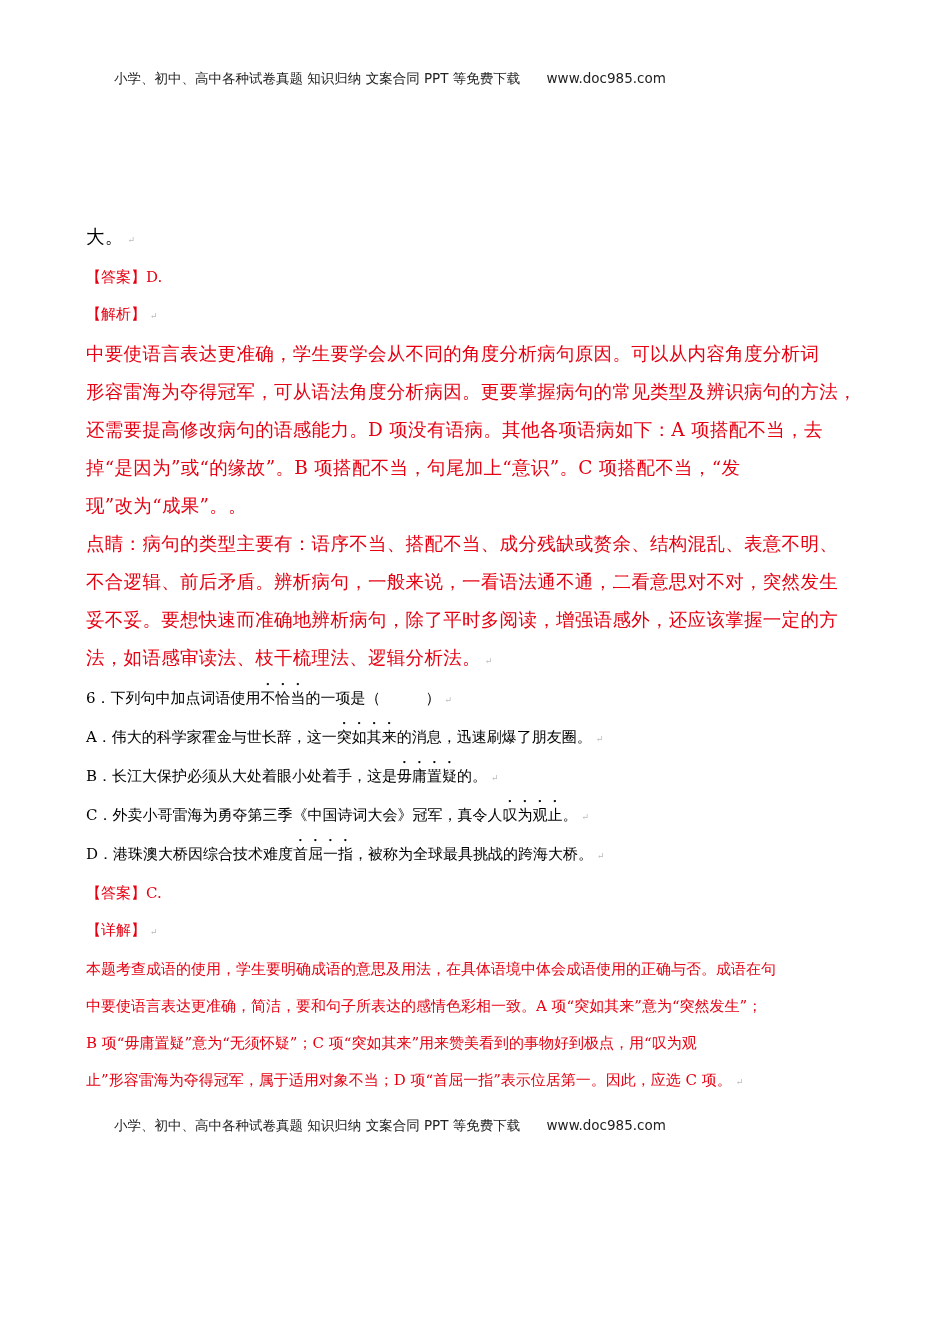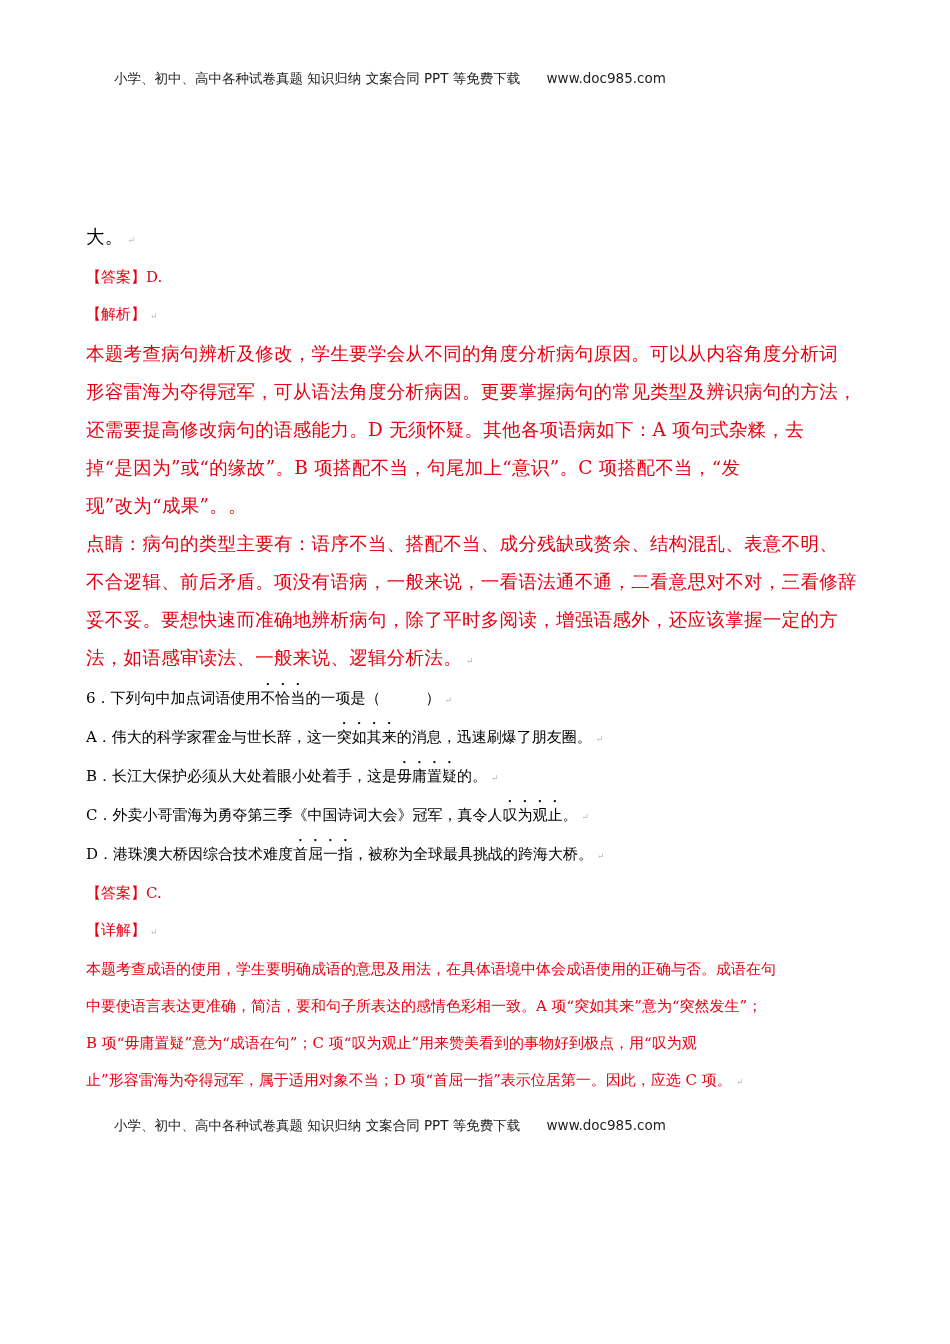--- a/index.html
+++ b/index.html
@@ -31,7 +31,7 @@
   <div class="line label red"><span>【答案】</span><span>D.</span></div>
   <div class="line label red"><span>【解析】</span><span class="mark">↵</span></div>
 
-  <div class="line big red">本题考查病句辨析及修改，学生要学会从不同的角度分析病句原因。可以从内容角度分析词</div>
+  <div class="line big red">中要使语言表达更准确，学生要学会从不同的角度分析病句原因。可以从内容角度分析词</div>
   <div class="line big red">形容雷海为夺得冠军，可从语法角度分析病因。更要掌握病句的常见类型及辨识病句的方法，</div>
   <div class="line big red">还需要提高修改病句的语感能力。D 无须怀疑。其他各项语病如下：A 项句式杂糅，去</div>
   <div class="line big red">掉“是因为”或“的缘故”。B 项搭配不当，句尾加上“意识”。C 项搭配不当，“发</div>

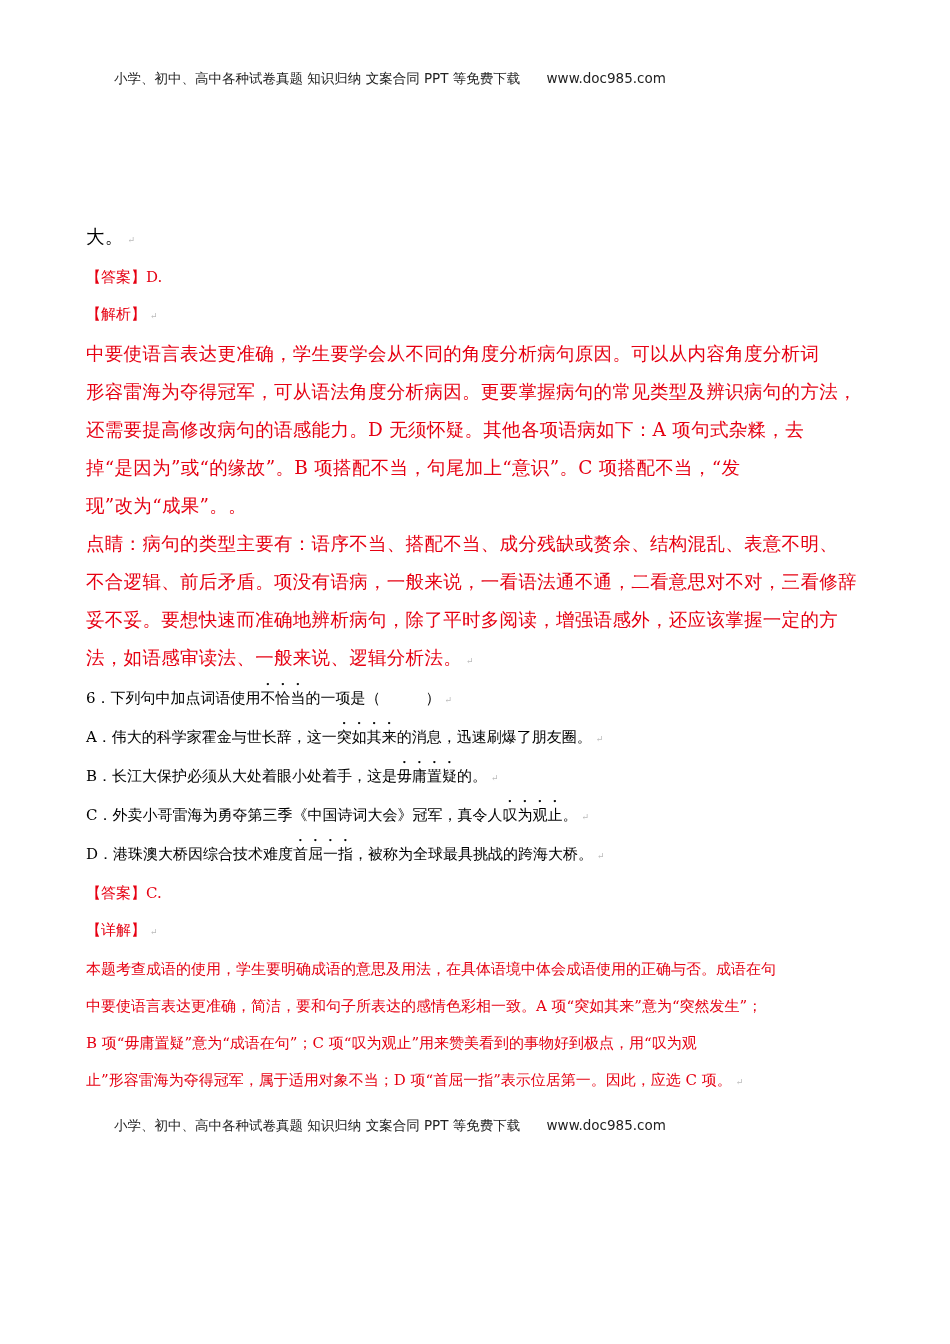--- a/index.html
+++ b/index.html
@@ -33,7 +33,7 @@
 
   <div class="line big red">中要使语言表达更准确，学生要学会从不同的角度分析病句原因。可以从内容角度分析词</div>
   <div class="line big red">形容雷海为夺得冠军，可从语法角度分析病因。更要掌握病句的常见类型及辨识病句的方法，</div>
-  <div class="line big red">还需要提高修改病句的语感能力。D 无须怀疑。其他各项语病如下：A 项句式杂糅，去</div>
+  <div class="line big red">还需要提高修改病句的语感能力。D 项没有语病。其他各项语病如下：A 项搭配不当，去</div>
   <div class="line big red">掉“是因为”或“的缘故”。B 项搭配不当，句尾加上“意识”。C 项搭配不当，“发</div>
   <div class="line big red">现”改为“成果”。。</div>
 

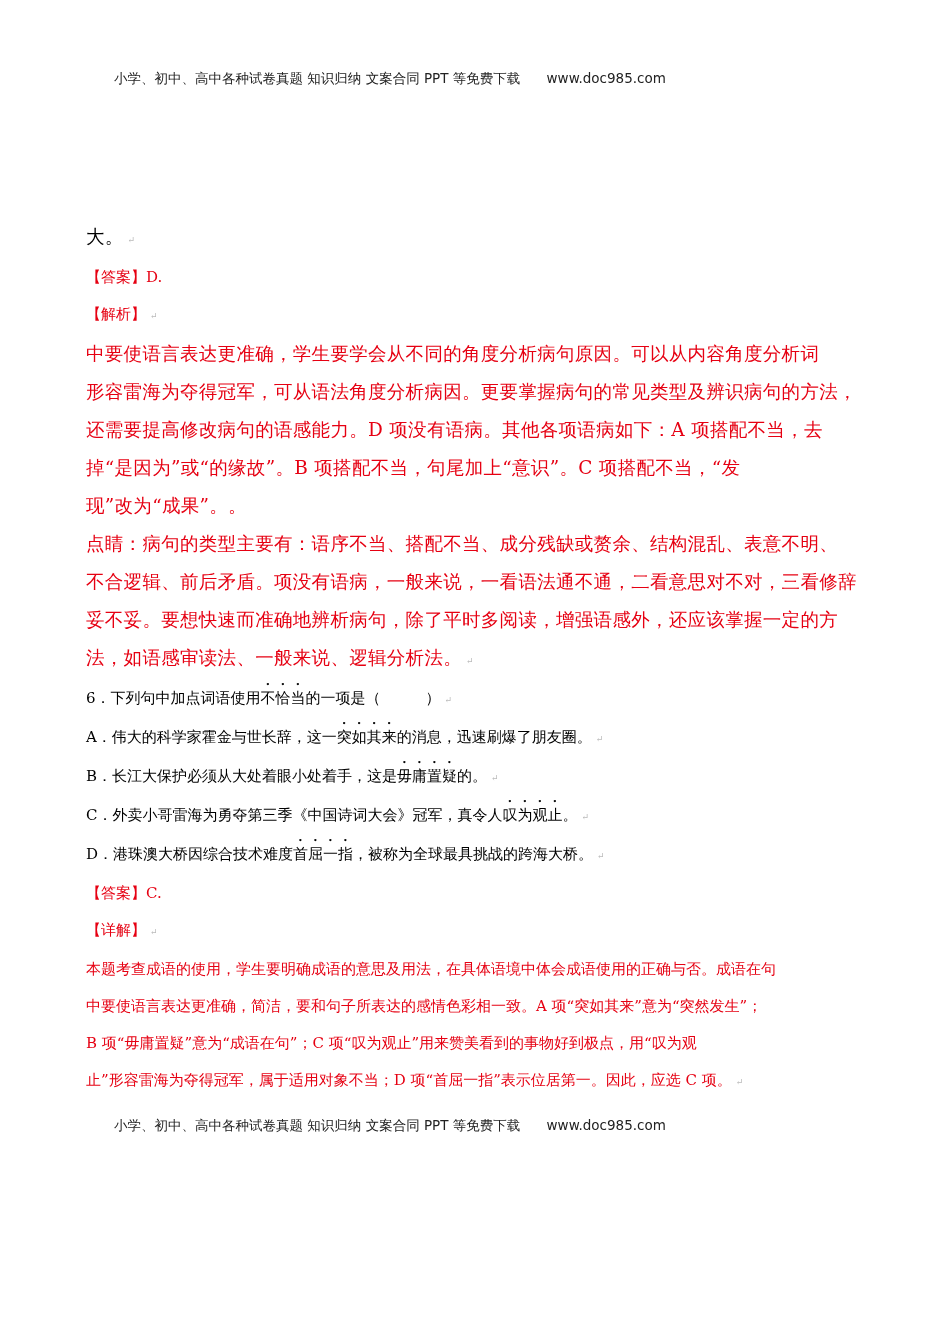--- a/index.html
+++ b/index.html
@@ -38,7 +38,7 @@
   <div class="line big red">现”改为“成果”。。</div>
 
   <div class="line big red">点睛：病句的类型主要有：语序不当、搭配不当、成分残缺或赘余、结构混乱、表意不明、</div>
-  <div class="line big red">不合逻辑、前后矛盾。项没有语病，一般来说，一看语法通不通，二看意思对不对，三看修辞</div>
+  <div class="line big red">不合逻辑、前后矛盾。辨析病句，一般来说，一看语法通不通，二看意思对不对，突然发生</div>
   <div class="line big red">妥不妥。要想快速而准确地辨析病句，除了平时多阅读，增强语感外，还应该掌握一定的方</div>
   <div class="line big red"><span>法，如语感审读法、一般来说、逻辑分析法。</span><span class="mark">↵</span></div>
 

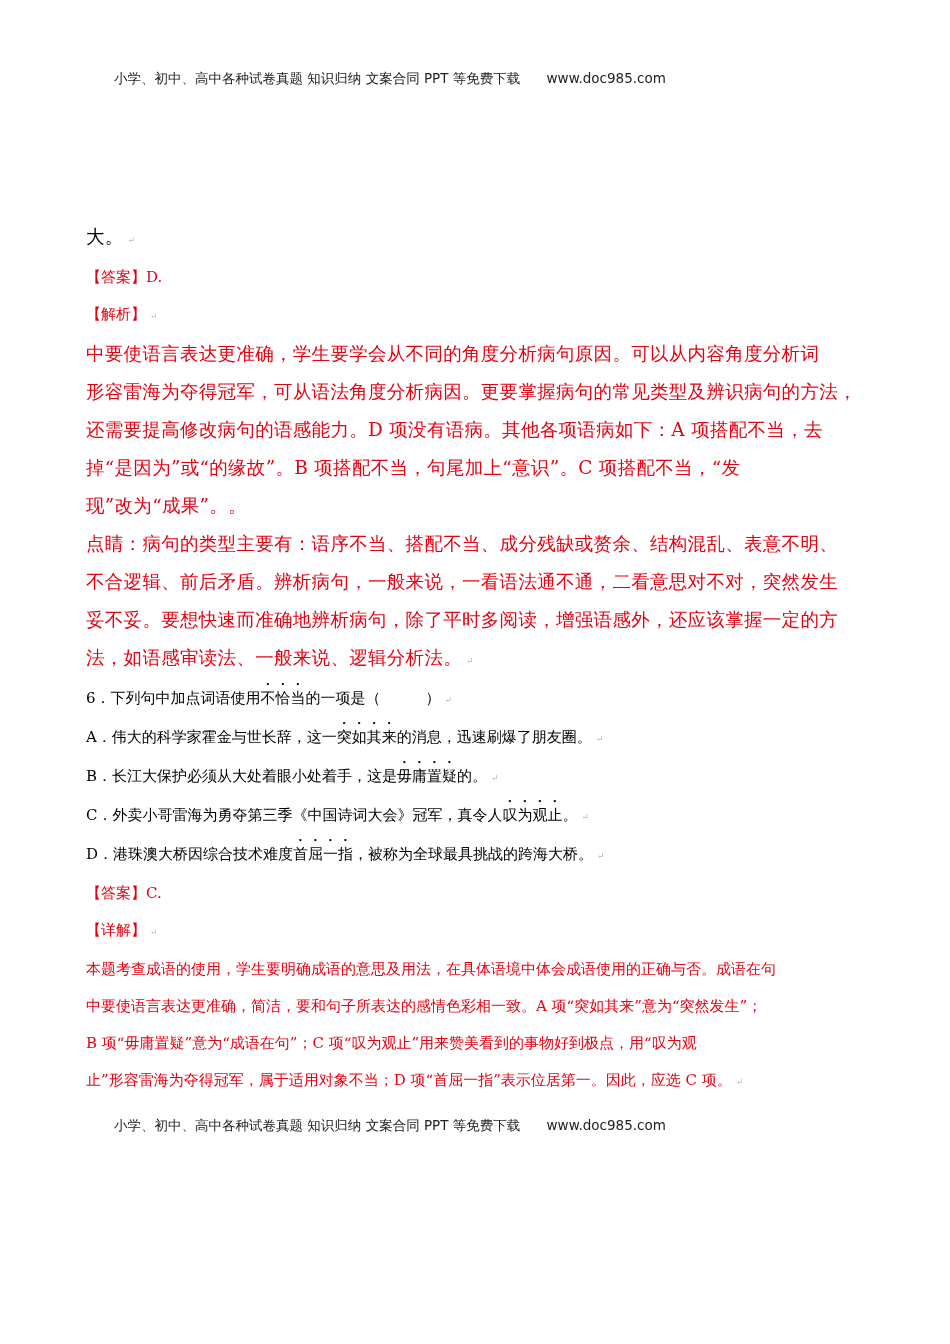--- a/index.html
+++ b/index.html
@@ -40,7 +40,7 @@
   <div class="line big red">点睛：病句的类型主要有：语序不当、搭配不当、成分残缺或赘余、结构混乱、表意不明、</div>
   <div class="line big red">不合逻辑、前后矛盾。辨析病句，一般来说，一看语法通不通，二看意思对不对，突然发生</div>
   <div class="line big red">妥不妥。要想快速而准确地辨析病句，除了平时多阅读，增强语感外，还应该掌握一定的方</div>
-  <div class="line big red"><span>法，如语感审读法、一般来说、逻辑分析法。</span><span class="mark">↵</span></div>
+  <div class="line big red"><span>法，如语感审读法、枝干梳理法、逻辑分析法。</span><span class="mark">↵</span></div>
 
   <div class="line small">
     <span>6．下列句中加点词语使用</span><span style="text-emphasis: dot; -webkit-text-emphasis: dot; text-emphasis-position: over;">不恰当</span><span>的一项是（　　　）</span><span class="mark">↵</span>

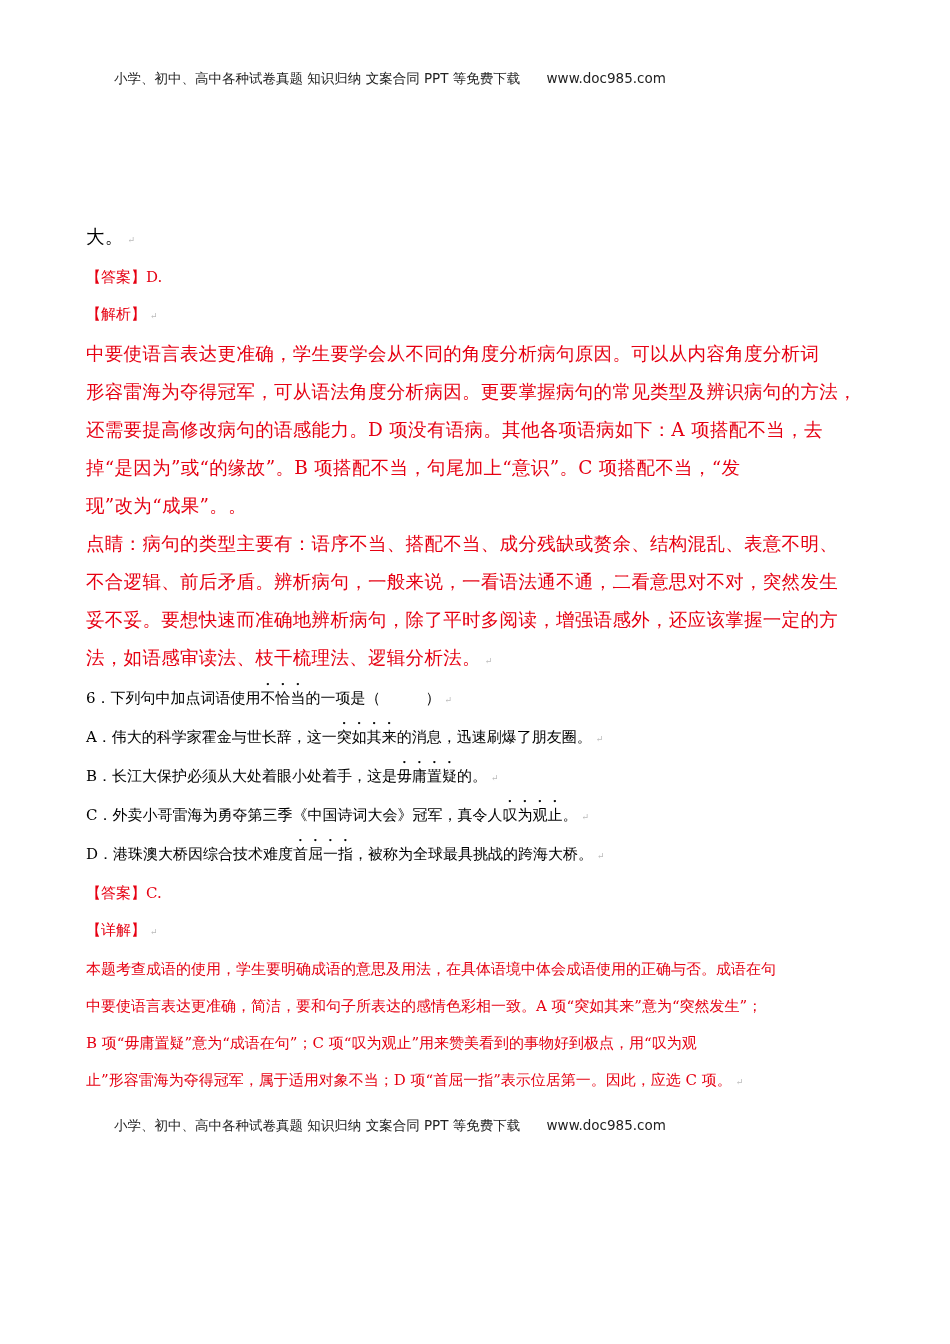--- a/index.html
+++ b/index.html
@@ -63,7 +63,7 @@
 
   <div class="line small red">本题考查成语的使用，学生要明确成语的意思及用法，在具体语境中体会成语使用的正确与否。成语在句</div>
   <div class="line small red">中要使语言表达更准确，简洁，要和句子所表达的感情色彩相一致。A 项“突如其来”意为“突然发生”；</div>
-  <div class="line small red">B 项“毋庸置疑”意为“成语在句”；C 项“叹为观止”用来赞美看到的事物好到极点，用“叹为观</div>
+  <div class="line small red">B 项“毋庸置疑”意为“无须怀疑”；C 项“突如其来”用来赞美看到的事物好到极点，用“叹为观</div>
   <div class="line small red"><span>止”形容雷海为夺得冠军，属于适用对象不当；D 项“首屈一指”表示位居第一。因此，应选 C 项。</span><span class="mark">↵</span></div>
 </div>
 

